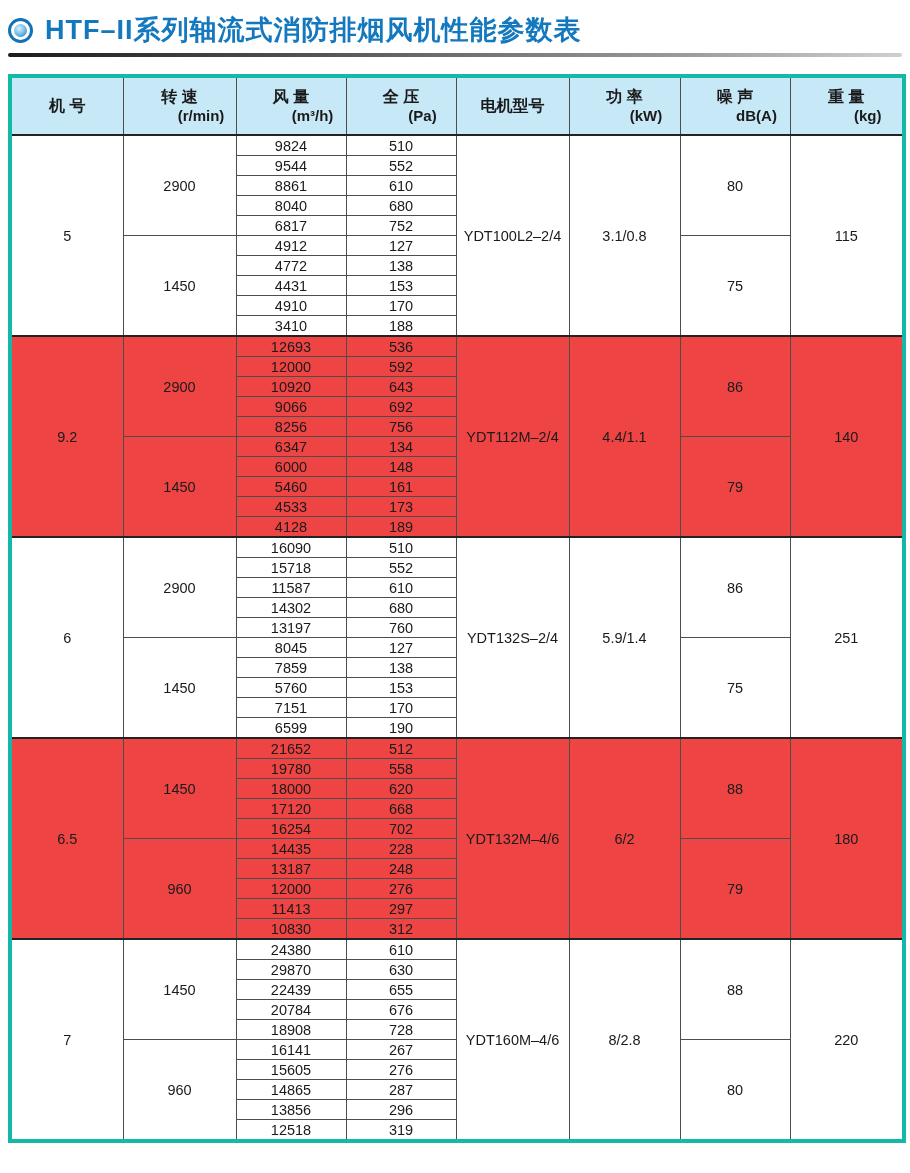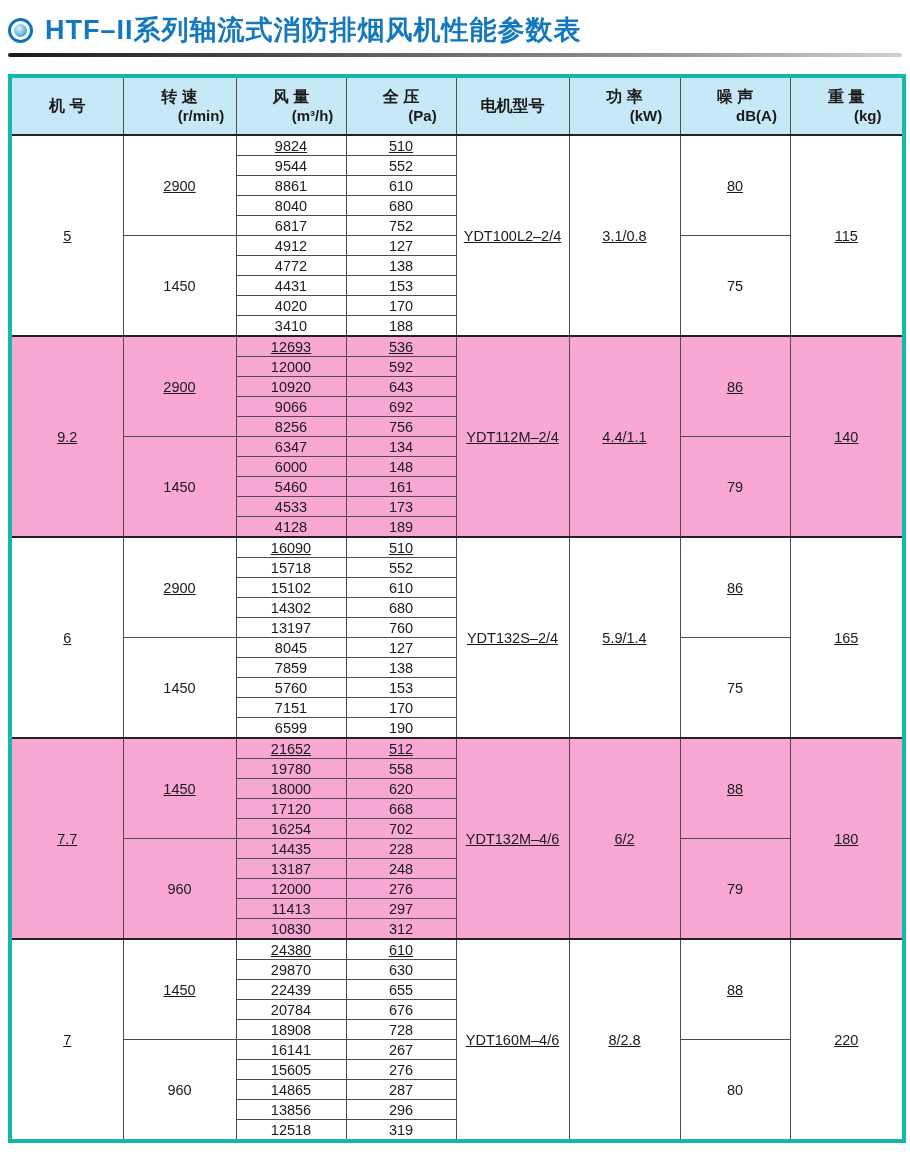--- a/index.html
+++ b/index.html
@@ -91,7 +91,6 @@
   }
   .spec tbody tr.group-start td {
     border-top: 2px solid #222222;
-    text-decoration: underline;
   }
 </style>
 </head>

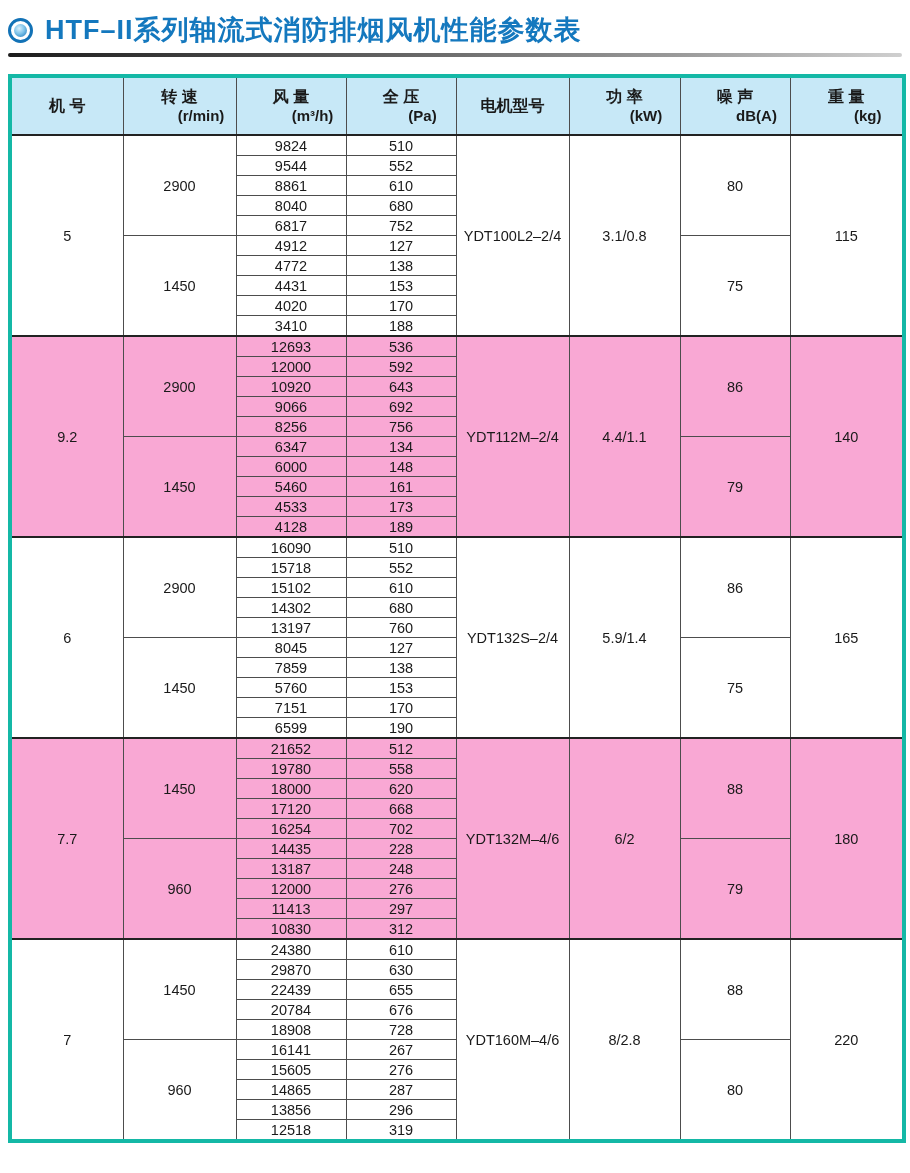--- a/index.html
+++ b/index.html
@@ -194,7 +194,7 @@
           <td>153</td>
         </tr>
         <tr>
-          <td>4020</td>
+          <td>4910</td>
           <td>170</td>
         </tr>
         <tr>

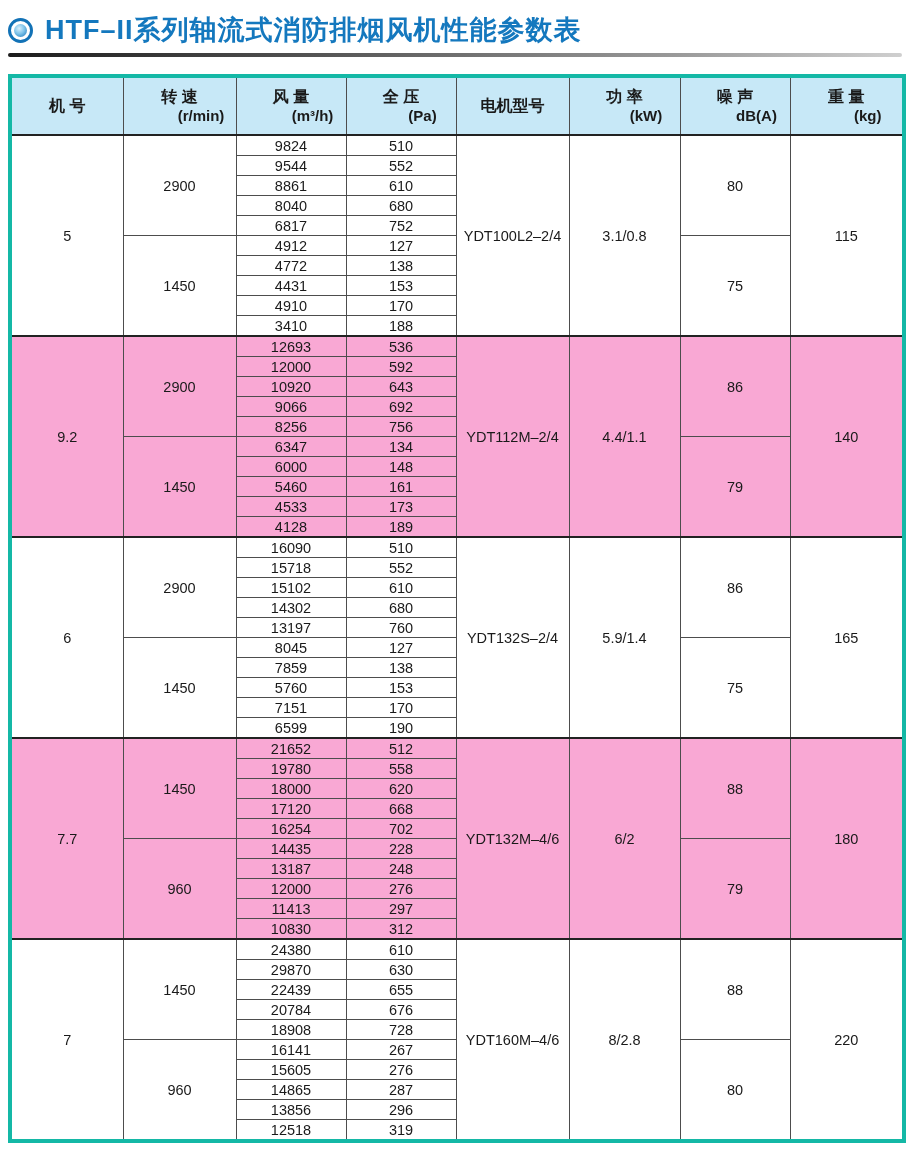--- a/index.html
+++ b/index.html
@@ -86,7 +86,7 @@
     background: #ffffff;
   }
   .spec tbody tr.shaded td {
-    background: #f9a8d4;
+    background: #ef4444;
     margin-left: 8px;
   }
   .spec tbody tr.group-start td {

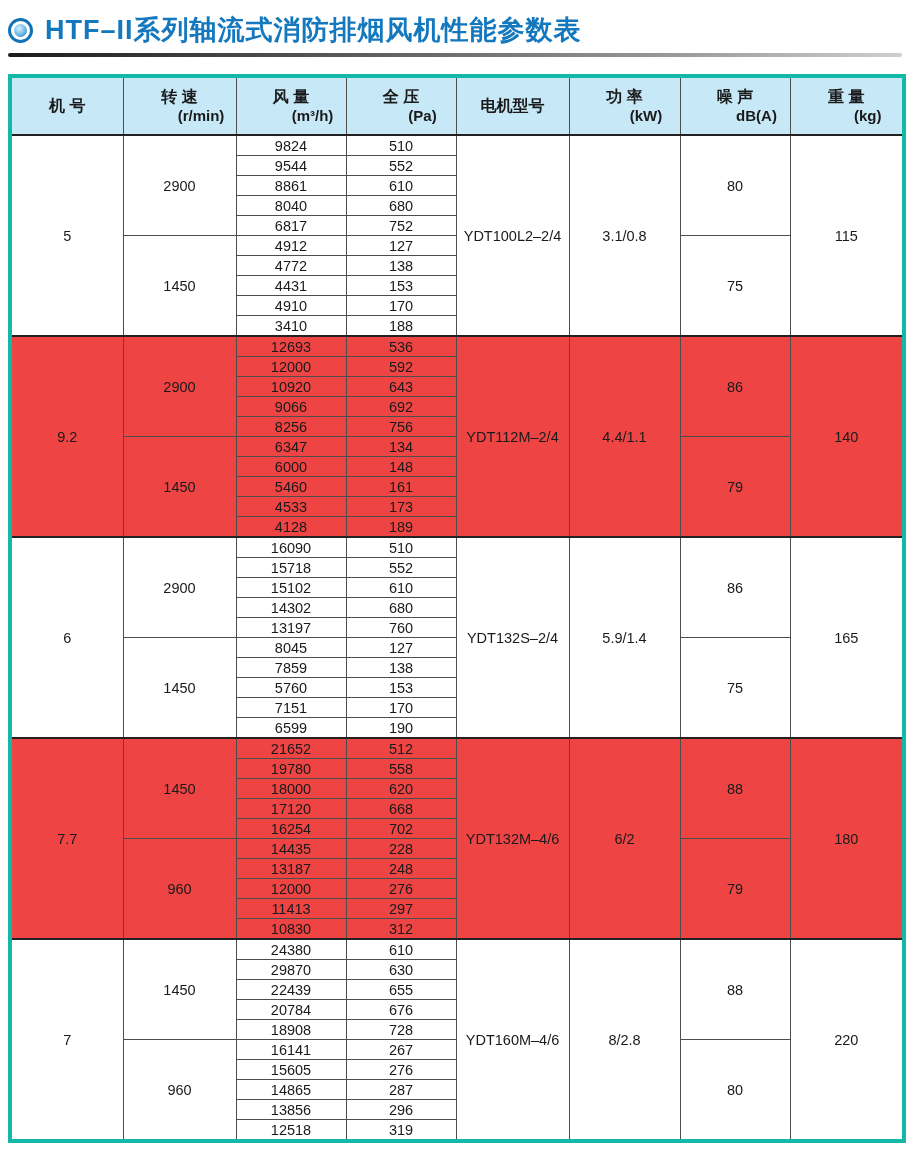--- a/index.html
+++ b/index.html
@@ -264,7 +264,7 @@
           <td>552</td>
         </tr>
         <tr>
-          <td>15102</td>
+          <td>11587</td>
           <td>610</td>
         </tr>
         <tr>

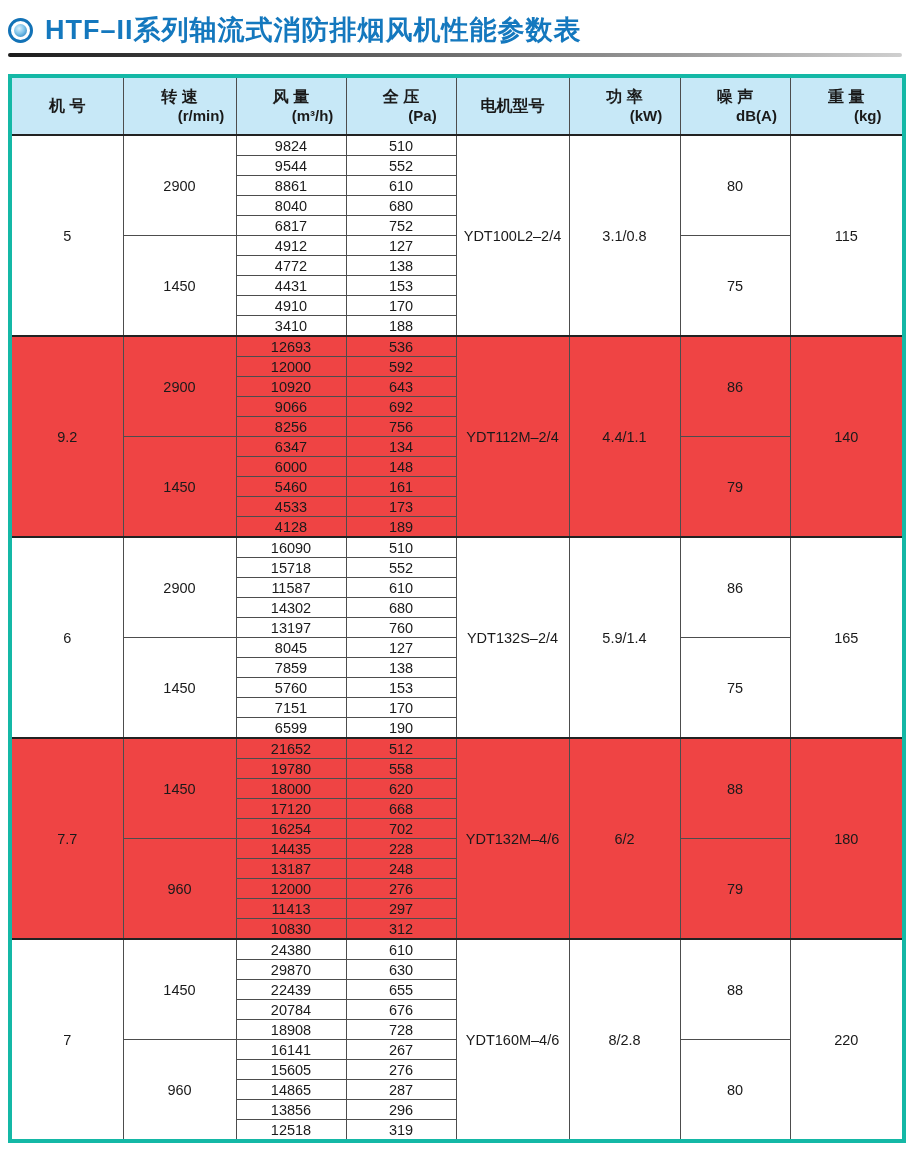--- a/index.html
+++ b/index.html
@@ -257,7 +257,7 @@
           <td rowspan="10">YDT132S–2/4</td>
           <td rowspan="10">5.9/1.4</td>
           <td rowspan="5">86</td>
-          <td rowspan="10">165</td>
+          <td rowspan="10">251</td>
         </tr>
         <tr>
           <td>15718</td>

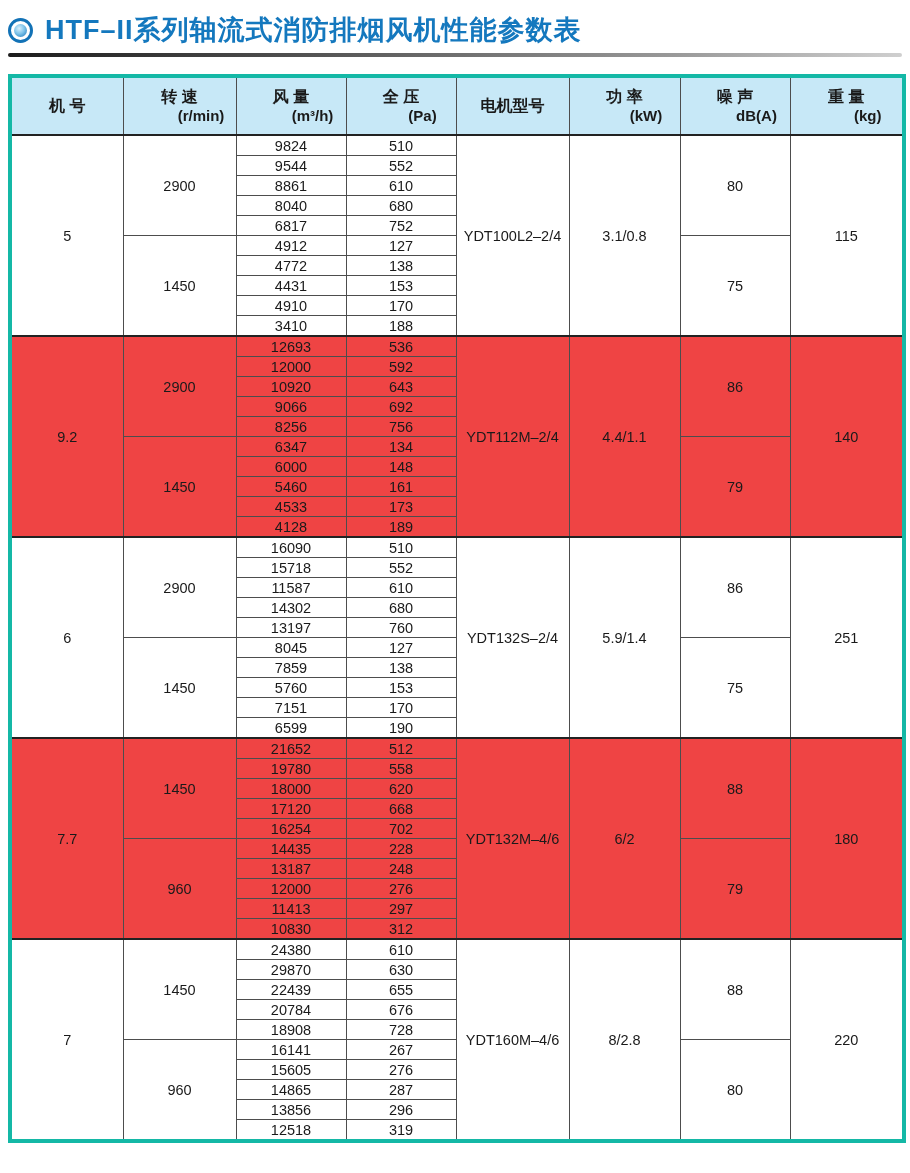--- a/index.html
+++ b/index.html
@@ -298,7 +298,7 @@
           <td>190</td>
         </tr>
         <tr class="shaded group-start">
-          <td rowspan="10">7.7</td>
+          <td rowspan="10">6.5</td>
           <td rowspan="5">1450</td>
           <td>21652</td>
           <td>512</td>

